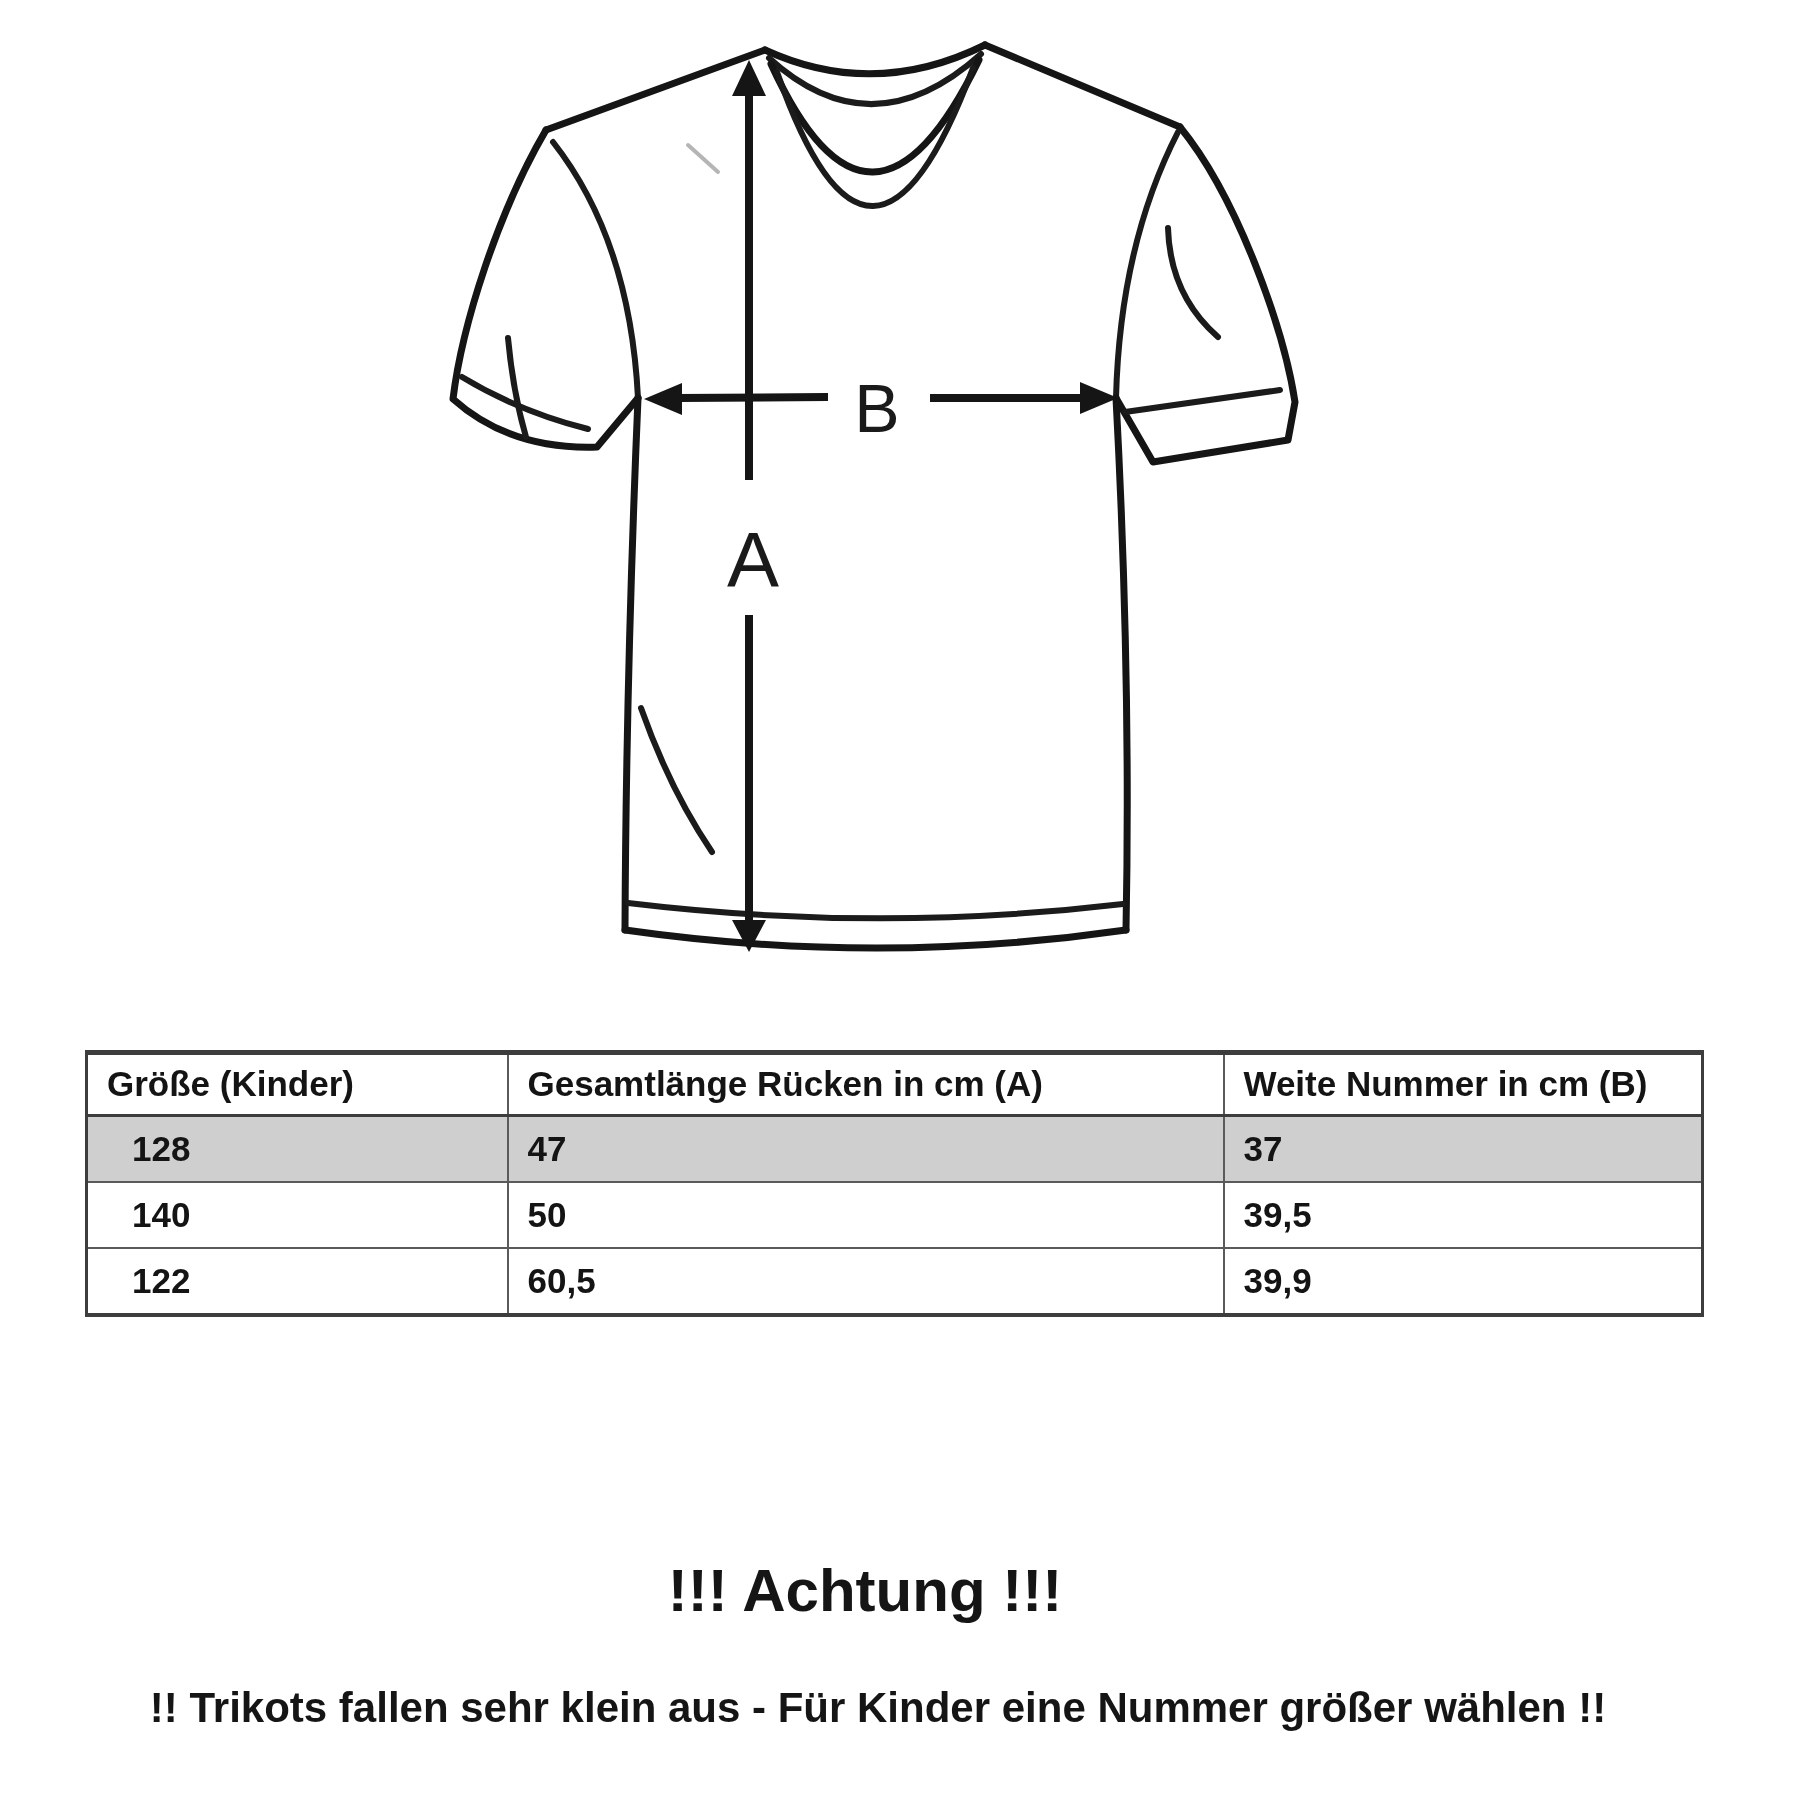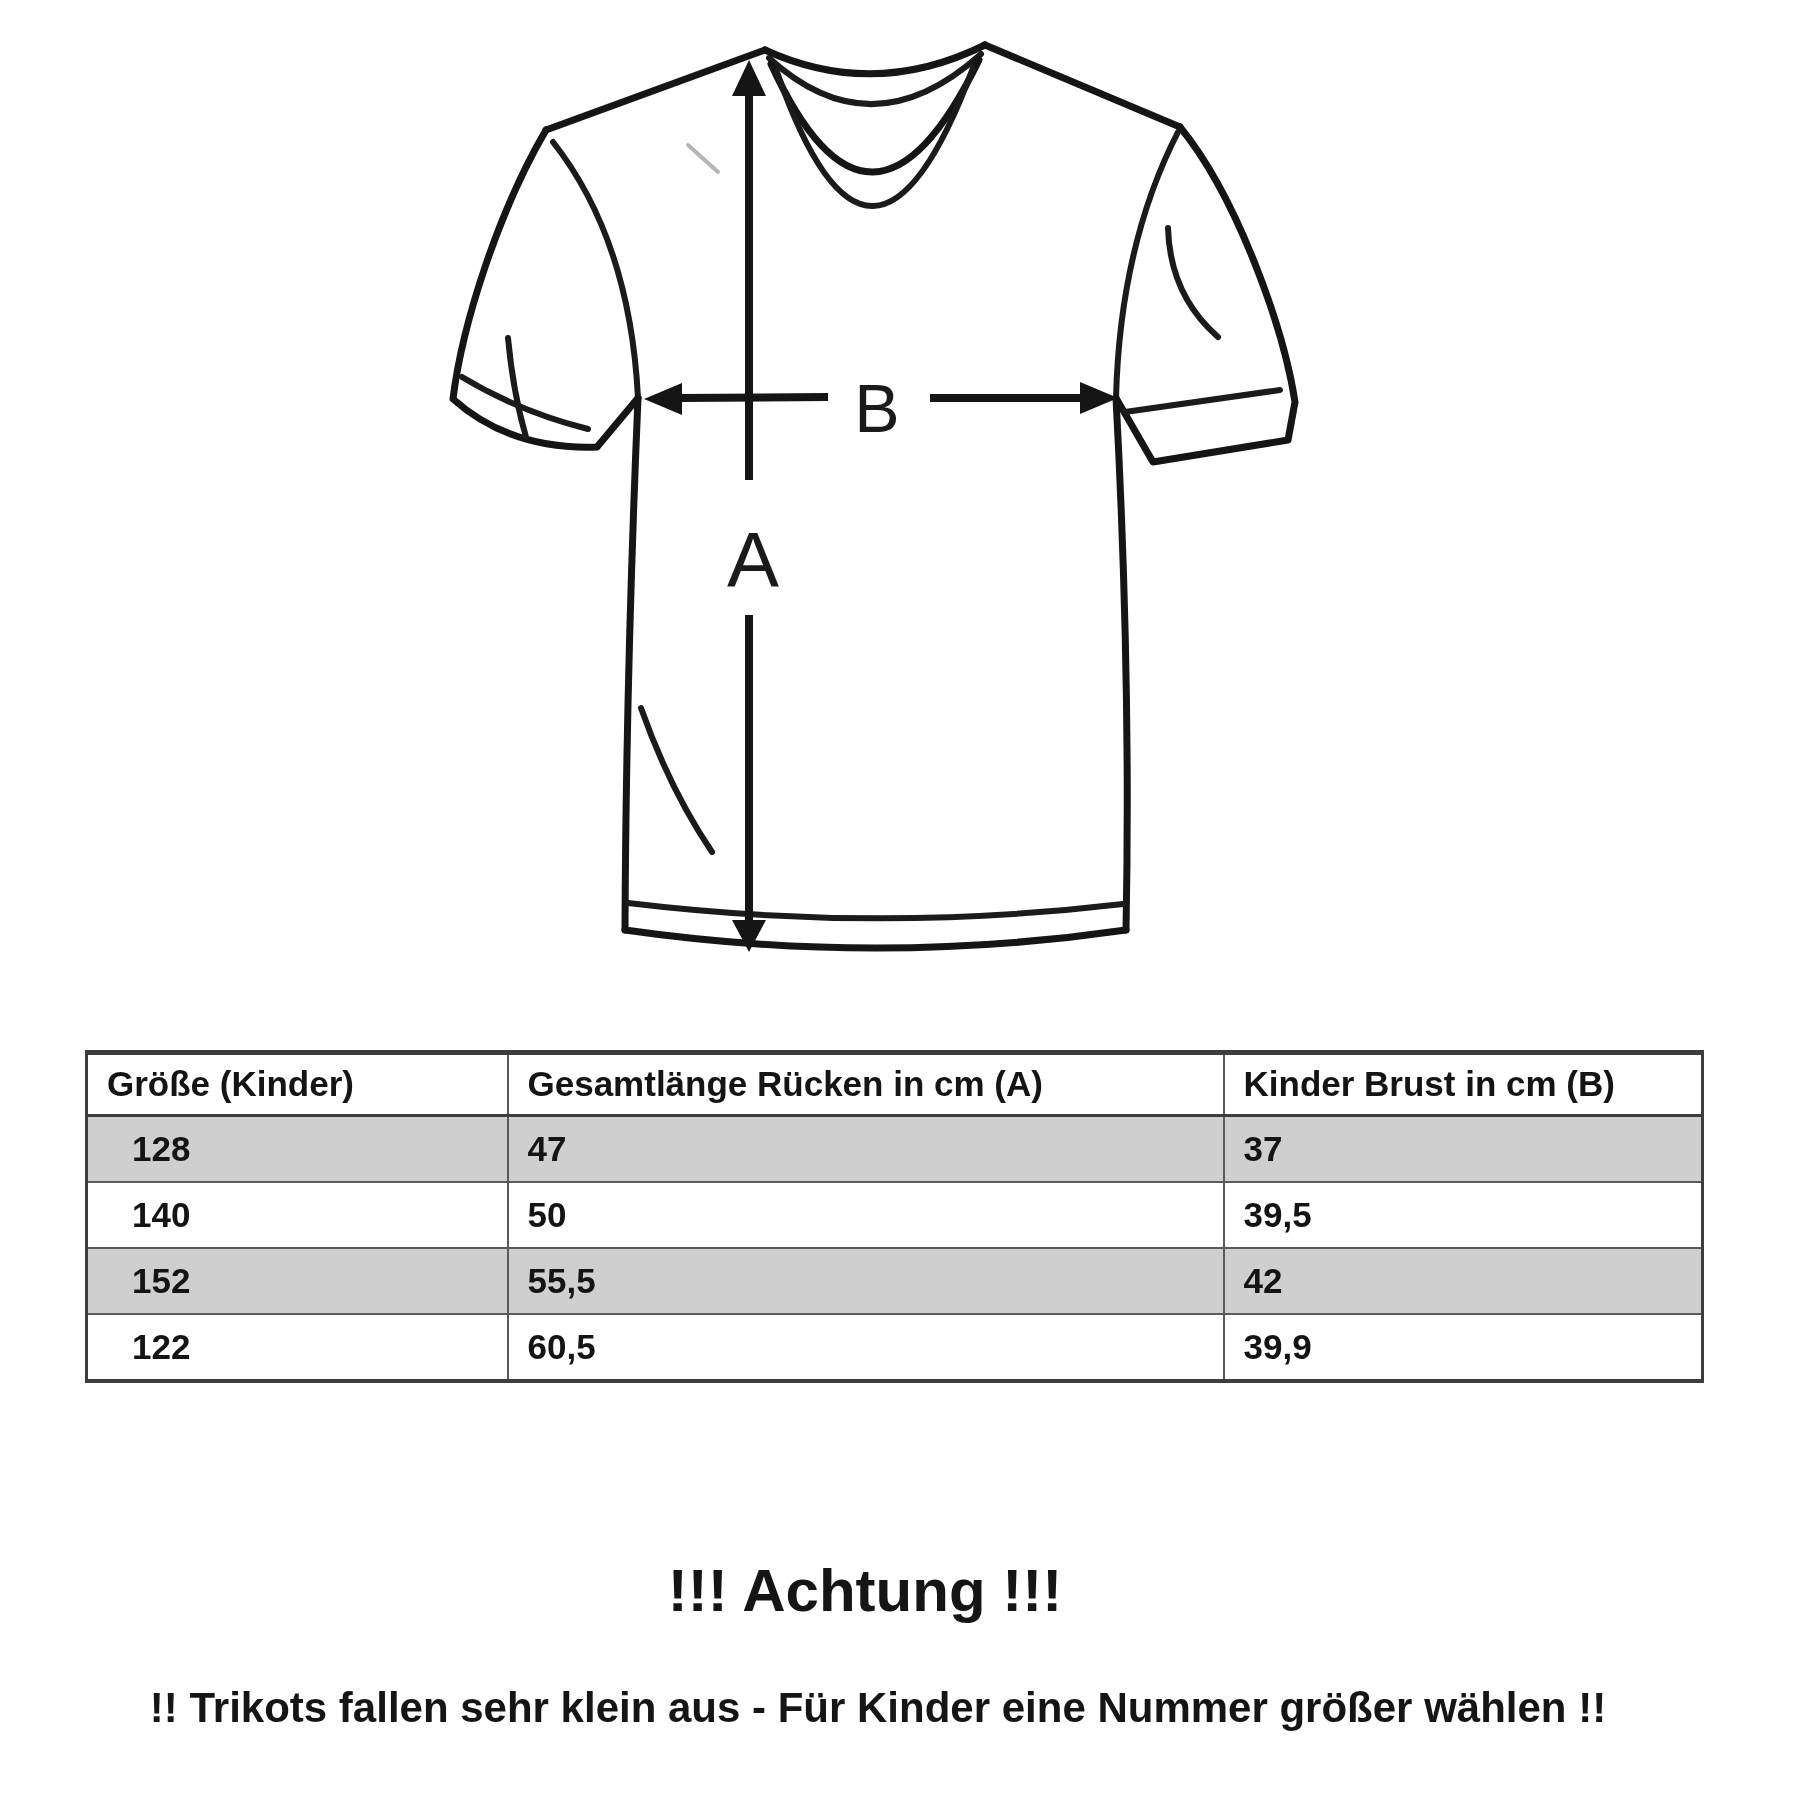--- a/index.html
+++ b/index.html
@@ -141,7 +141,7 @@
       <tr>
         <th>Größe (Kinder)</th>
         <th>Gesamtlänge Rücken in cm (A)</th>
-        <th>Kinder Brust in cm (B)</th>
+        <th>Weite Nummer in cm (B)</th>
       </tr>
     </thead>
     <tbody>

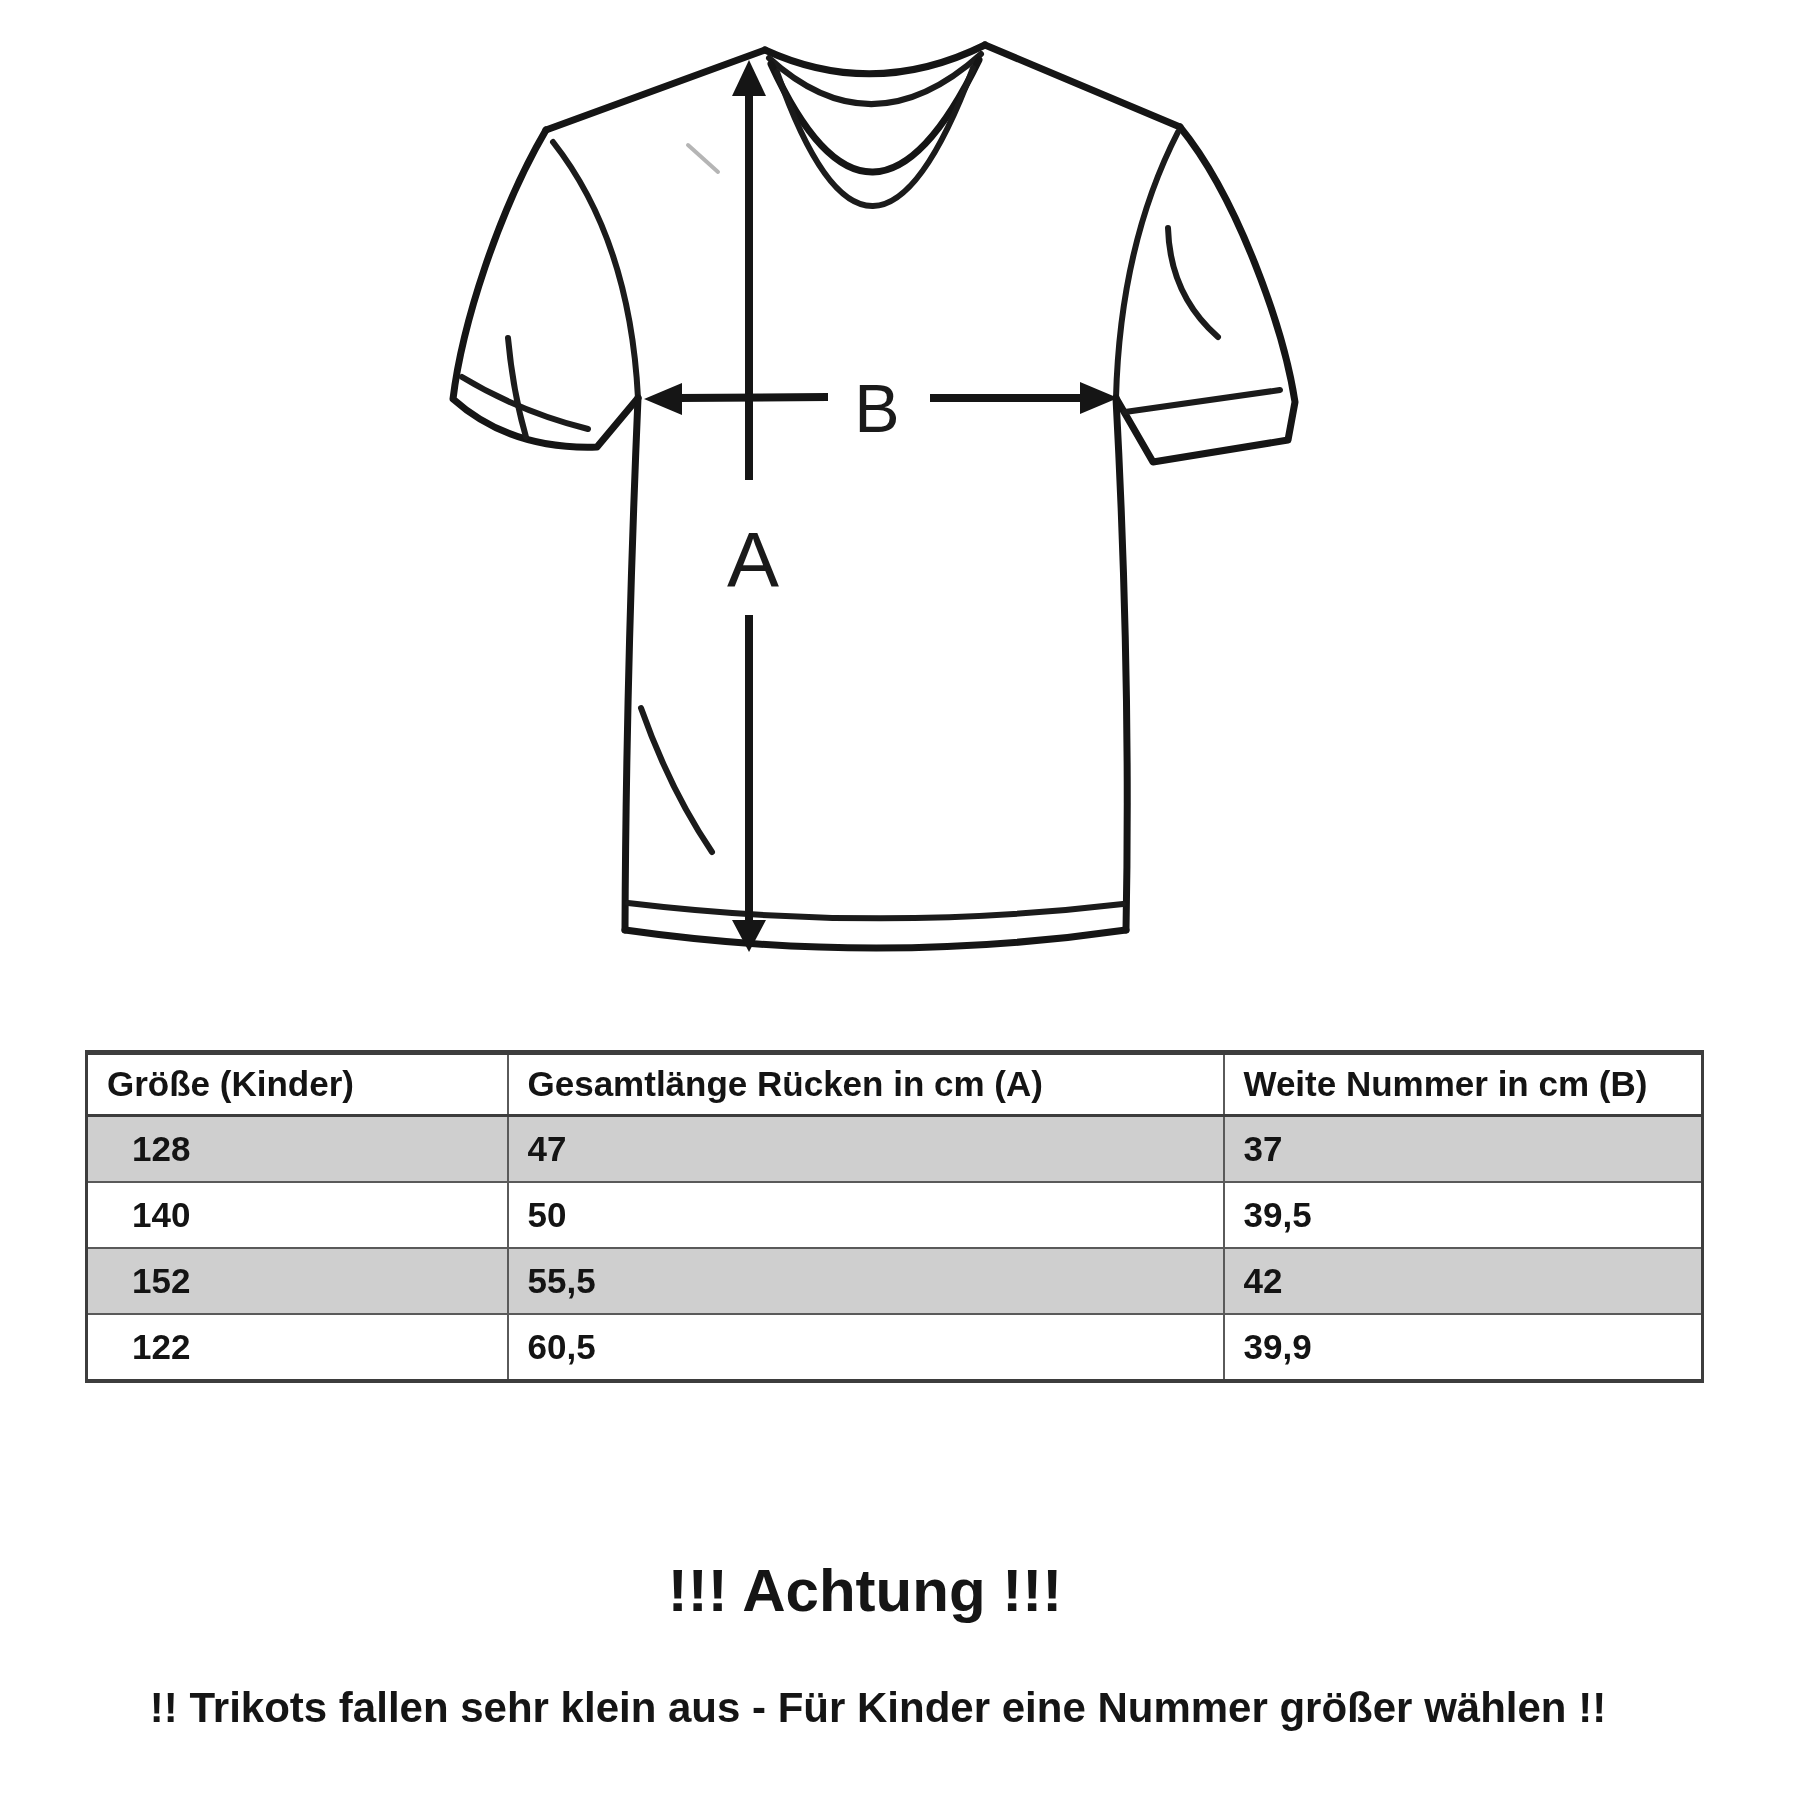--- a/index.html
+++ b/index.html
@@ -155,11 +155,6 @@
         <td>50</td>
         <td>39,5</td>
       </tr>
-      <tr class="alt">
-        <td class="size-col">152</td>
-        <td>55,5</td>
-        <td>42</td>
-      </tr>
       <tr>
         <td class="size-col">122</td>
         <td>60,5</td>

